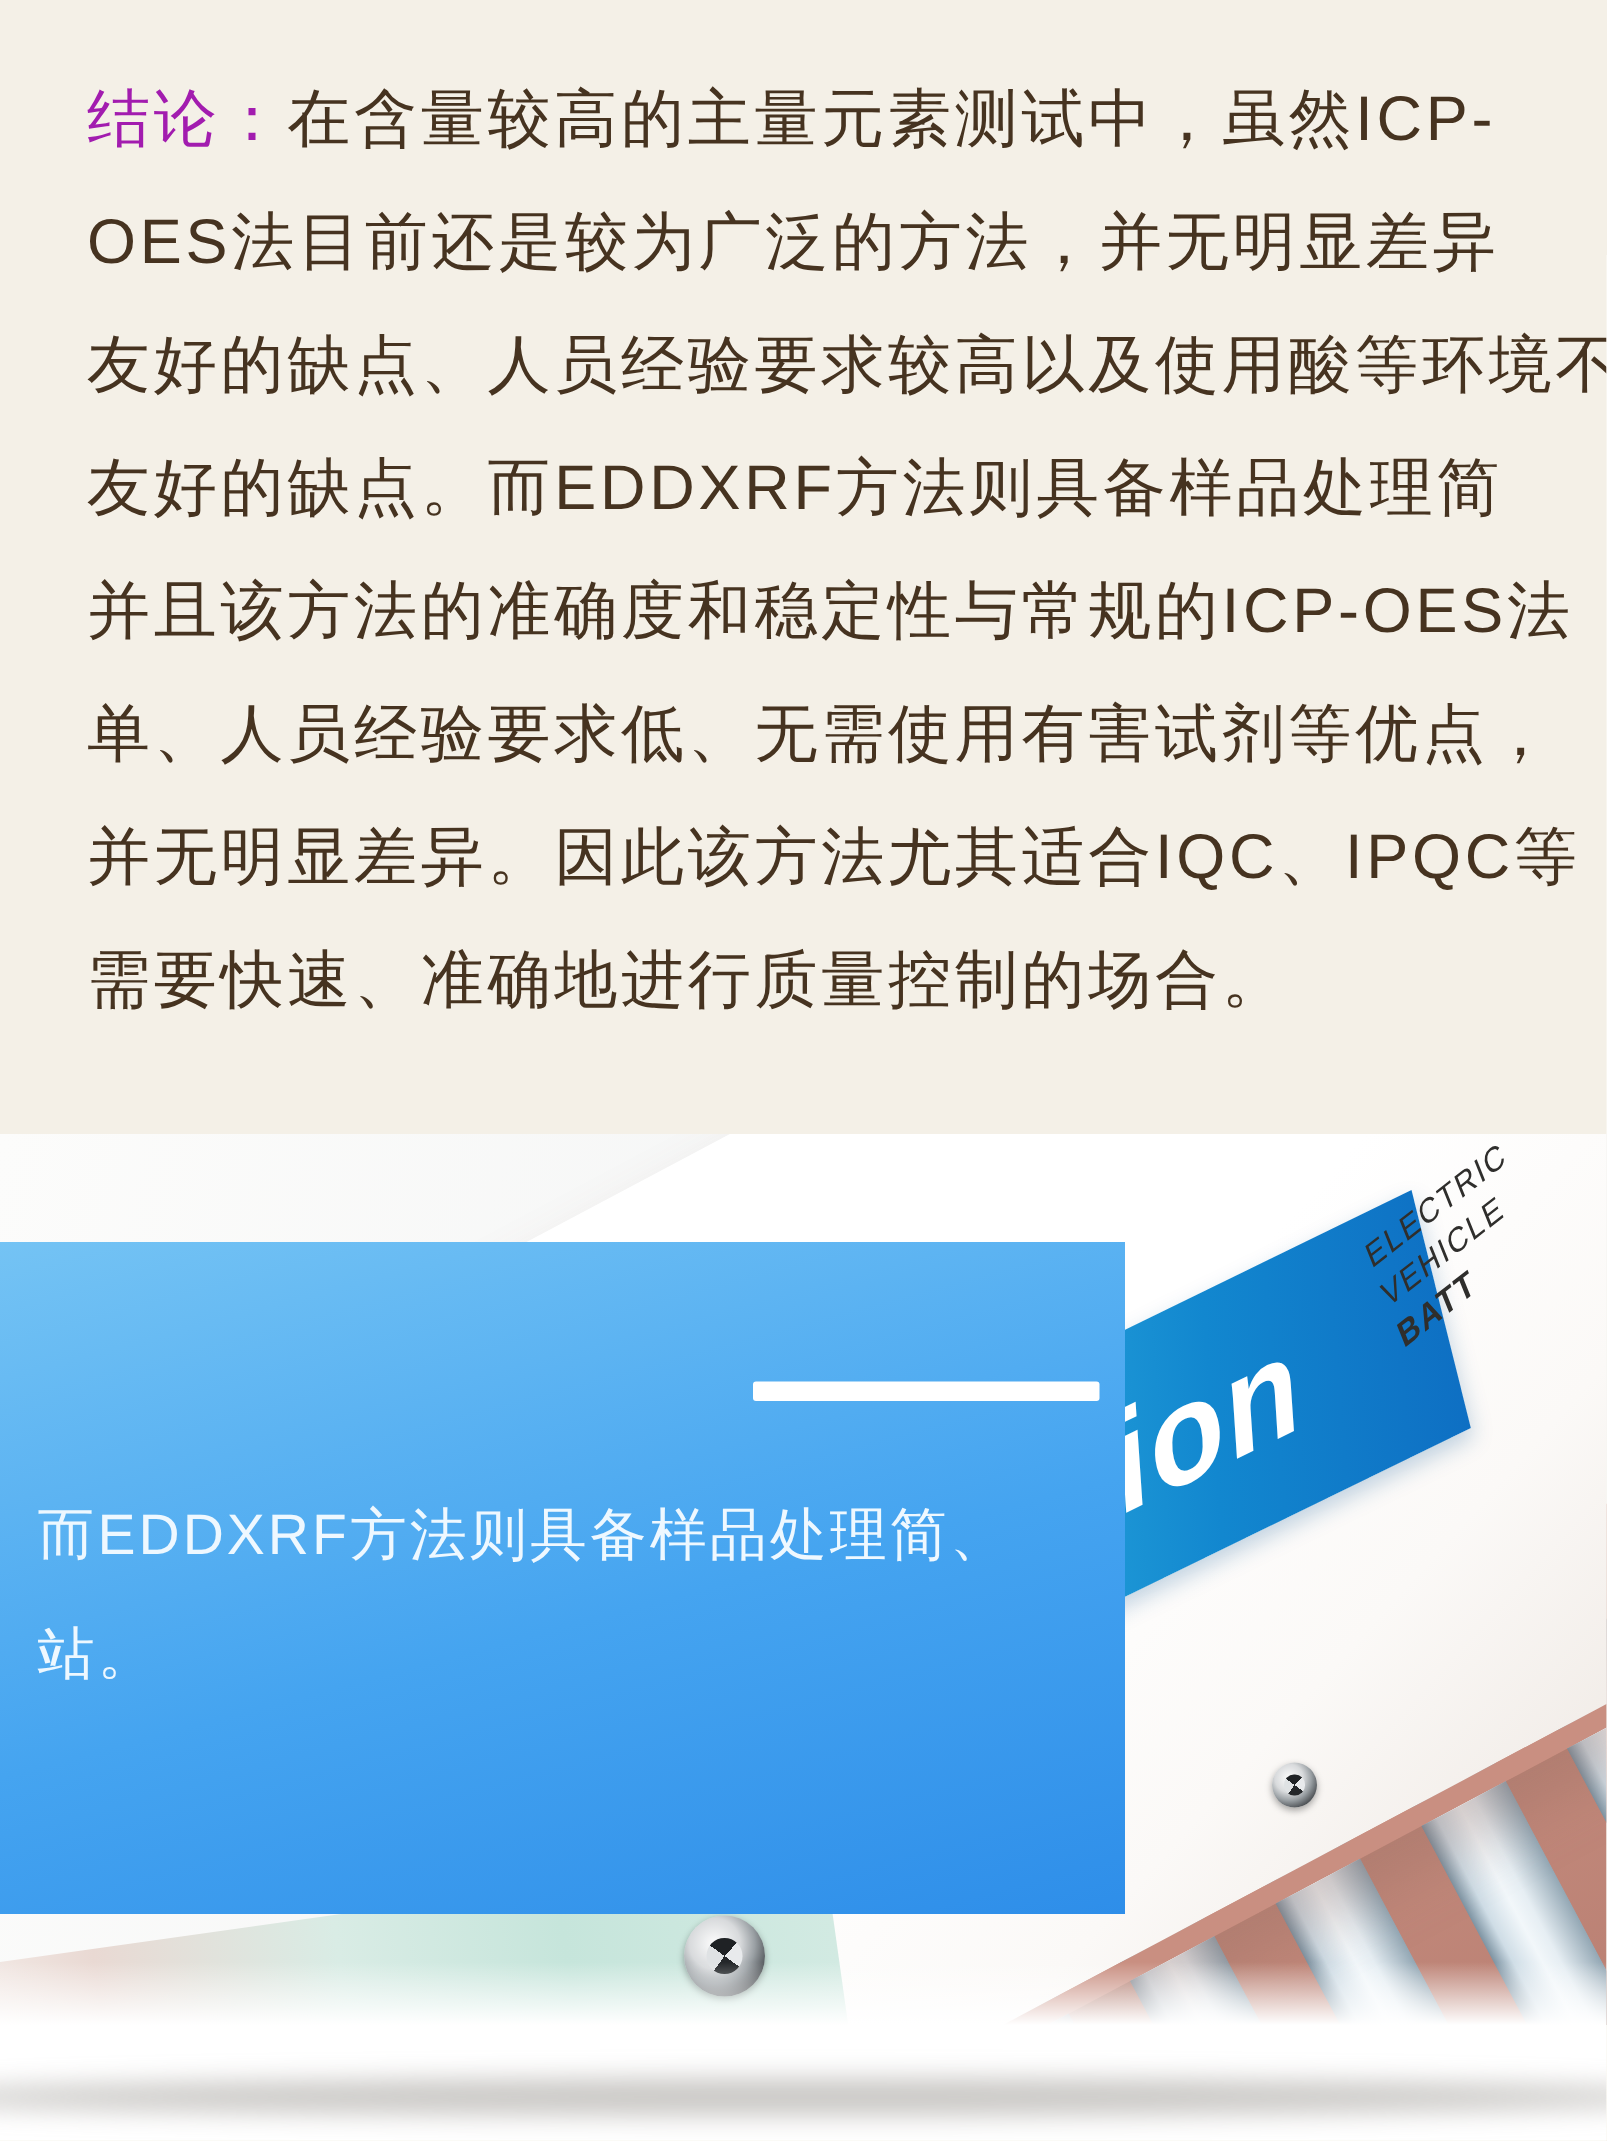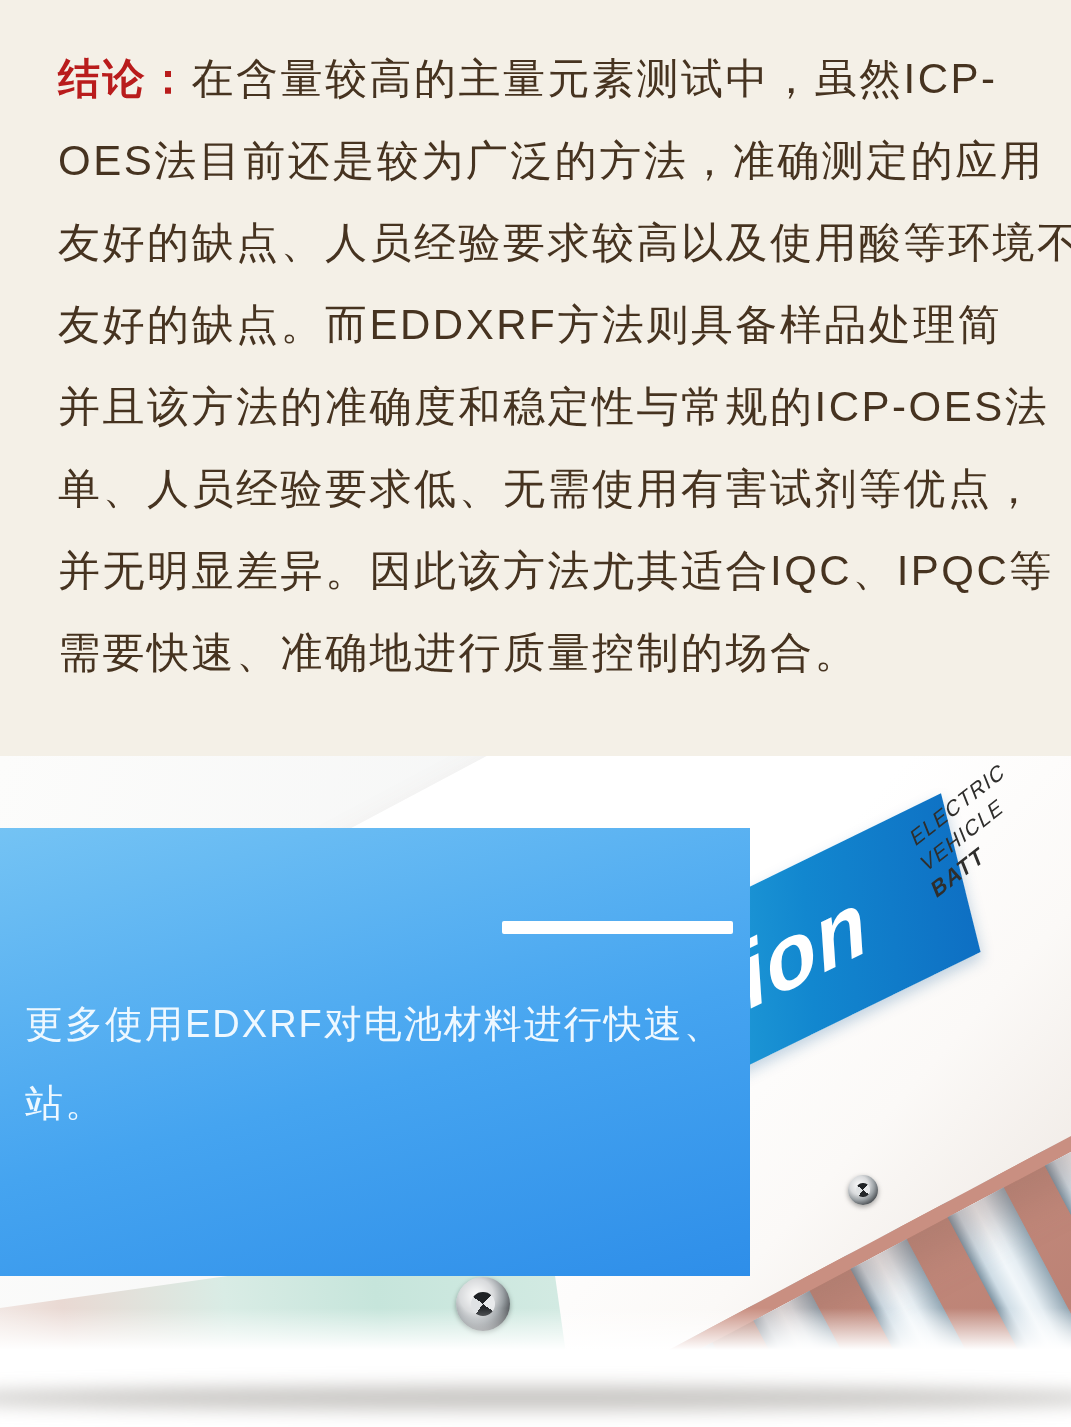--- a/index.html
+++ b/index.html
@@ -20,7 +20,7 @@
     font-size: 42px; line-height: 82px; letter-spacing: 2.5px;
     color: #463320; white-space: nowrap;
   }
-  .para-line .bold { font-weight: bold; color: #b91c1c; }
+  .para-line .bold { font-weight: normal; color: #a21caf; }
 
   
   .photo-section {

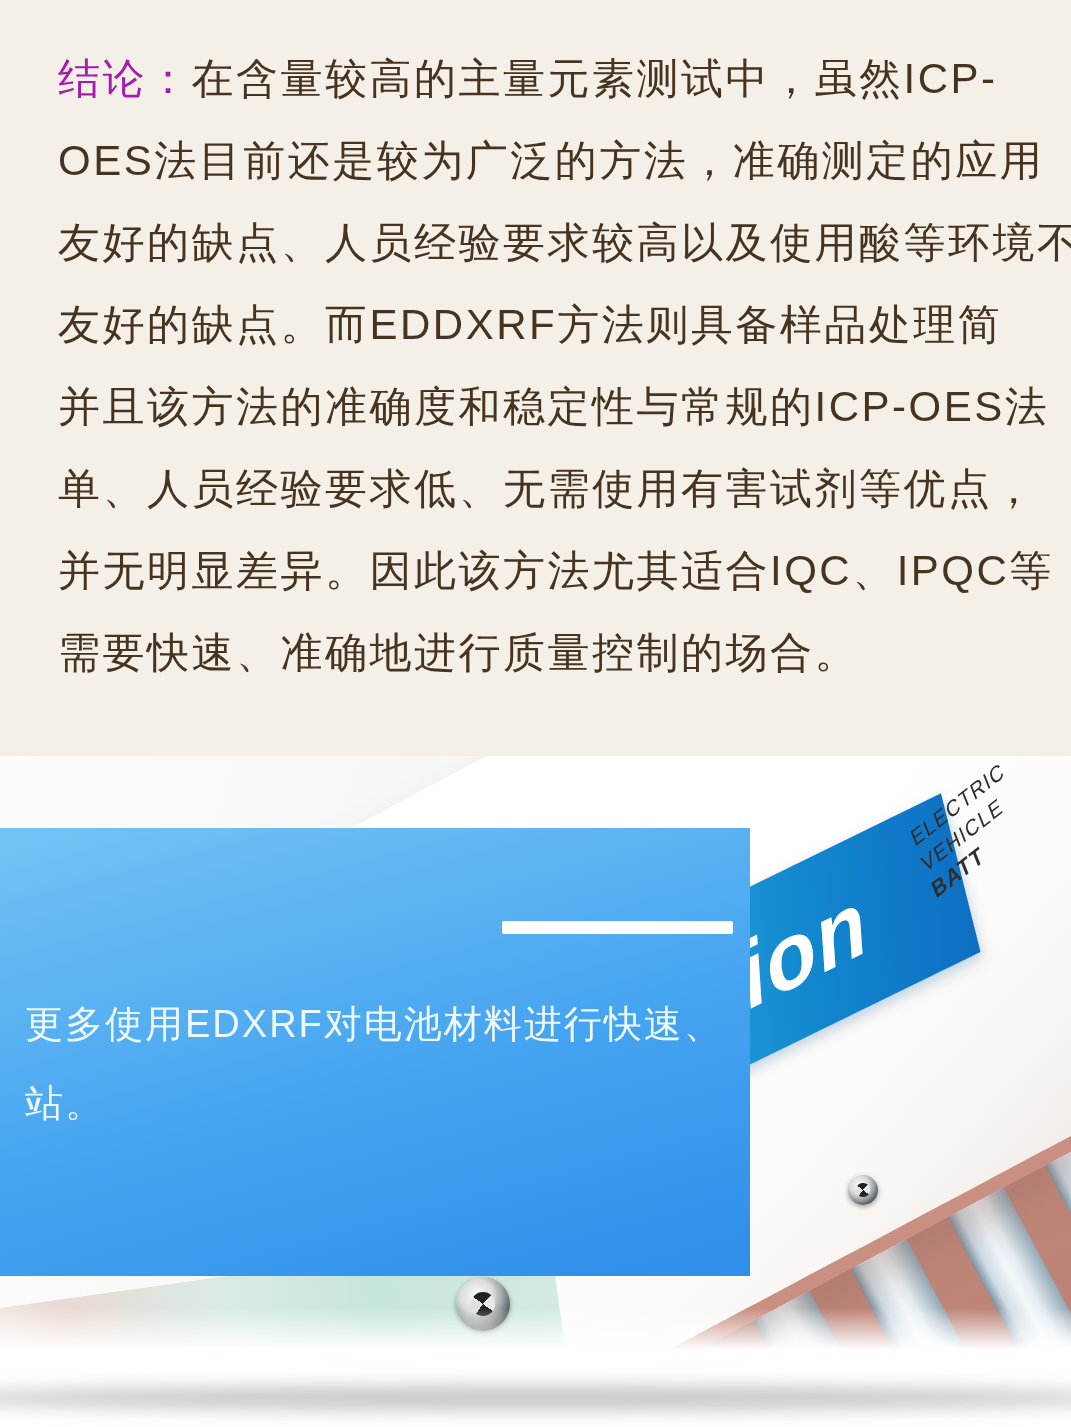--- a/index.html
+++ b/index.html
@@ -123,7 +123,7 @@
 <div class="conclusion-section">
   <div class="conclusion-text">
     <div class="para-line"><span class="bold">结论：</span><span>在含量较高的主量元素测试中，虽然ICP-</span></div>
-    <div class="para-line">OES法目前还是较为广泛的方法，准确测定的应用</div>
+    <div class="para-line">OES法目前还是较为广泛的方法，并无明显差异</div>
     <div class="para-line">友好的缺点、人员经验要求较高以及使用酸等环境不</div>
     <div class="para-line">友好的缺点。而EDDXRF方法则具备样品处理简</div>
     <div class="para-line">并且该方法的准确度和稳定性与常规的ICP-OES法</div>

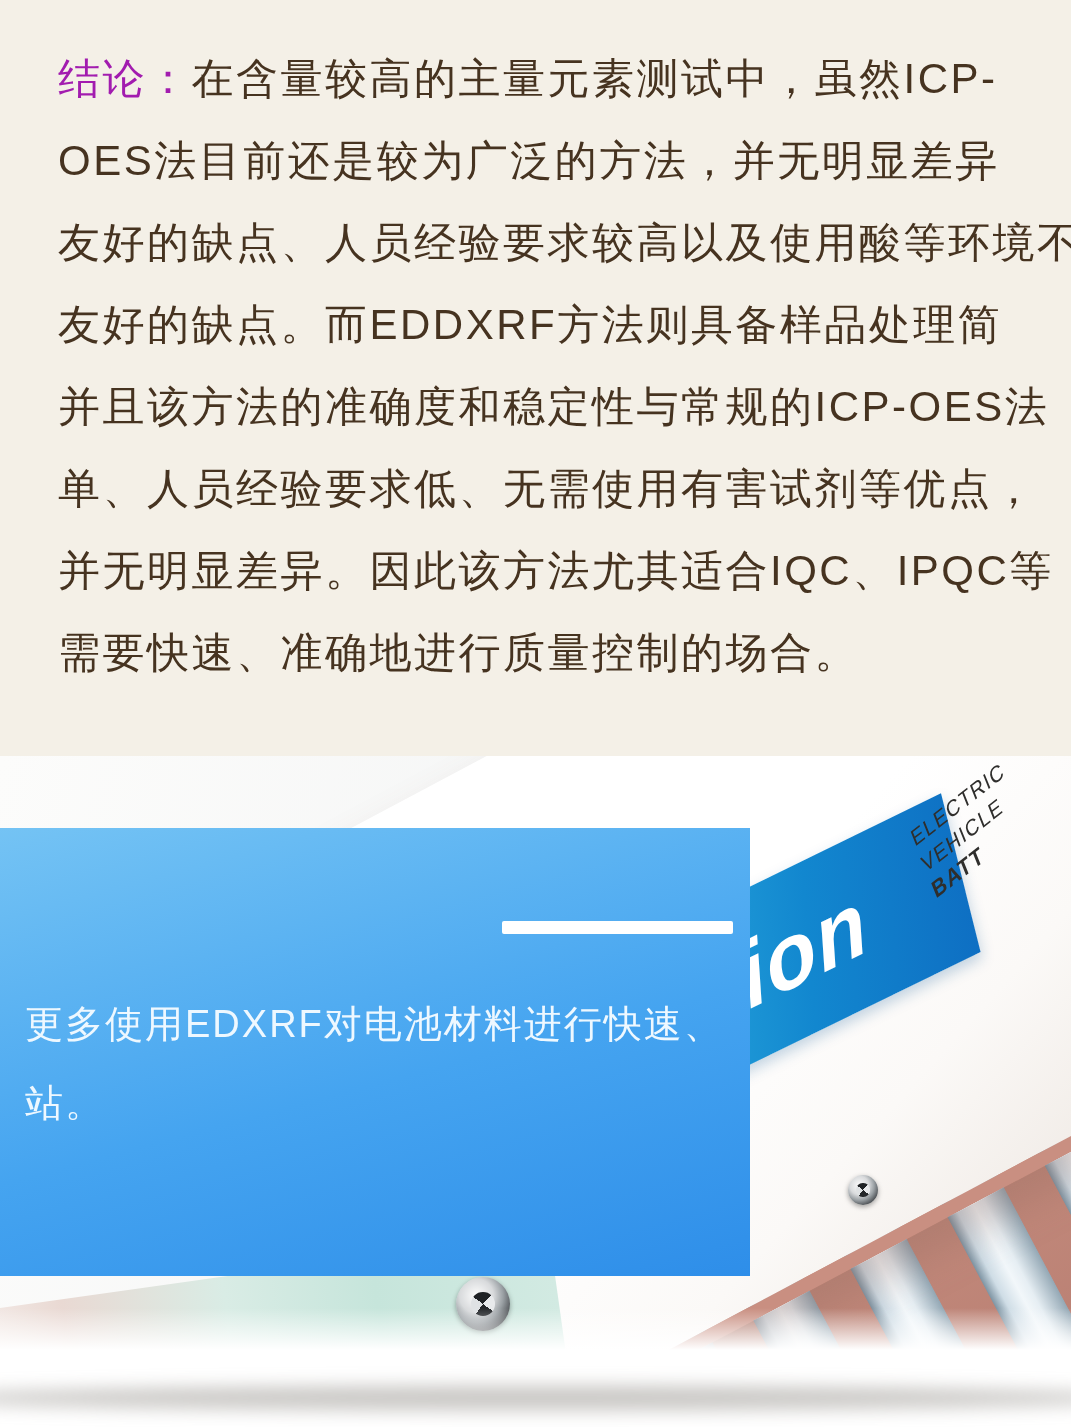--- a/index.html
+++ b/index.html
@@ -176,7 +176,7 @@
 <div class="cta-box">
   <div class="cta-dash"></div>
   <div class="cta-text">
-    <div class="cta-line">更多使用EDXRF对电池材料进行快速、</div>
+    <div class="cta-line">而EDDXRF方法则具备样品处理简、</div>
     <div class="cta-line">站。</div>
   </div>
 </div>

